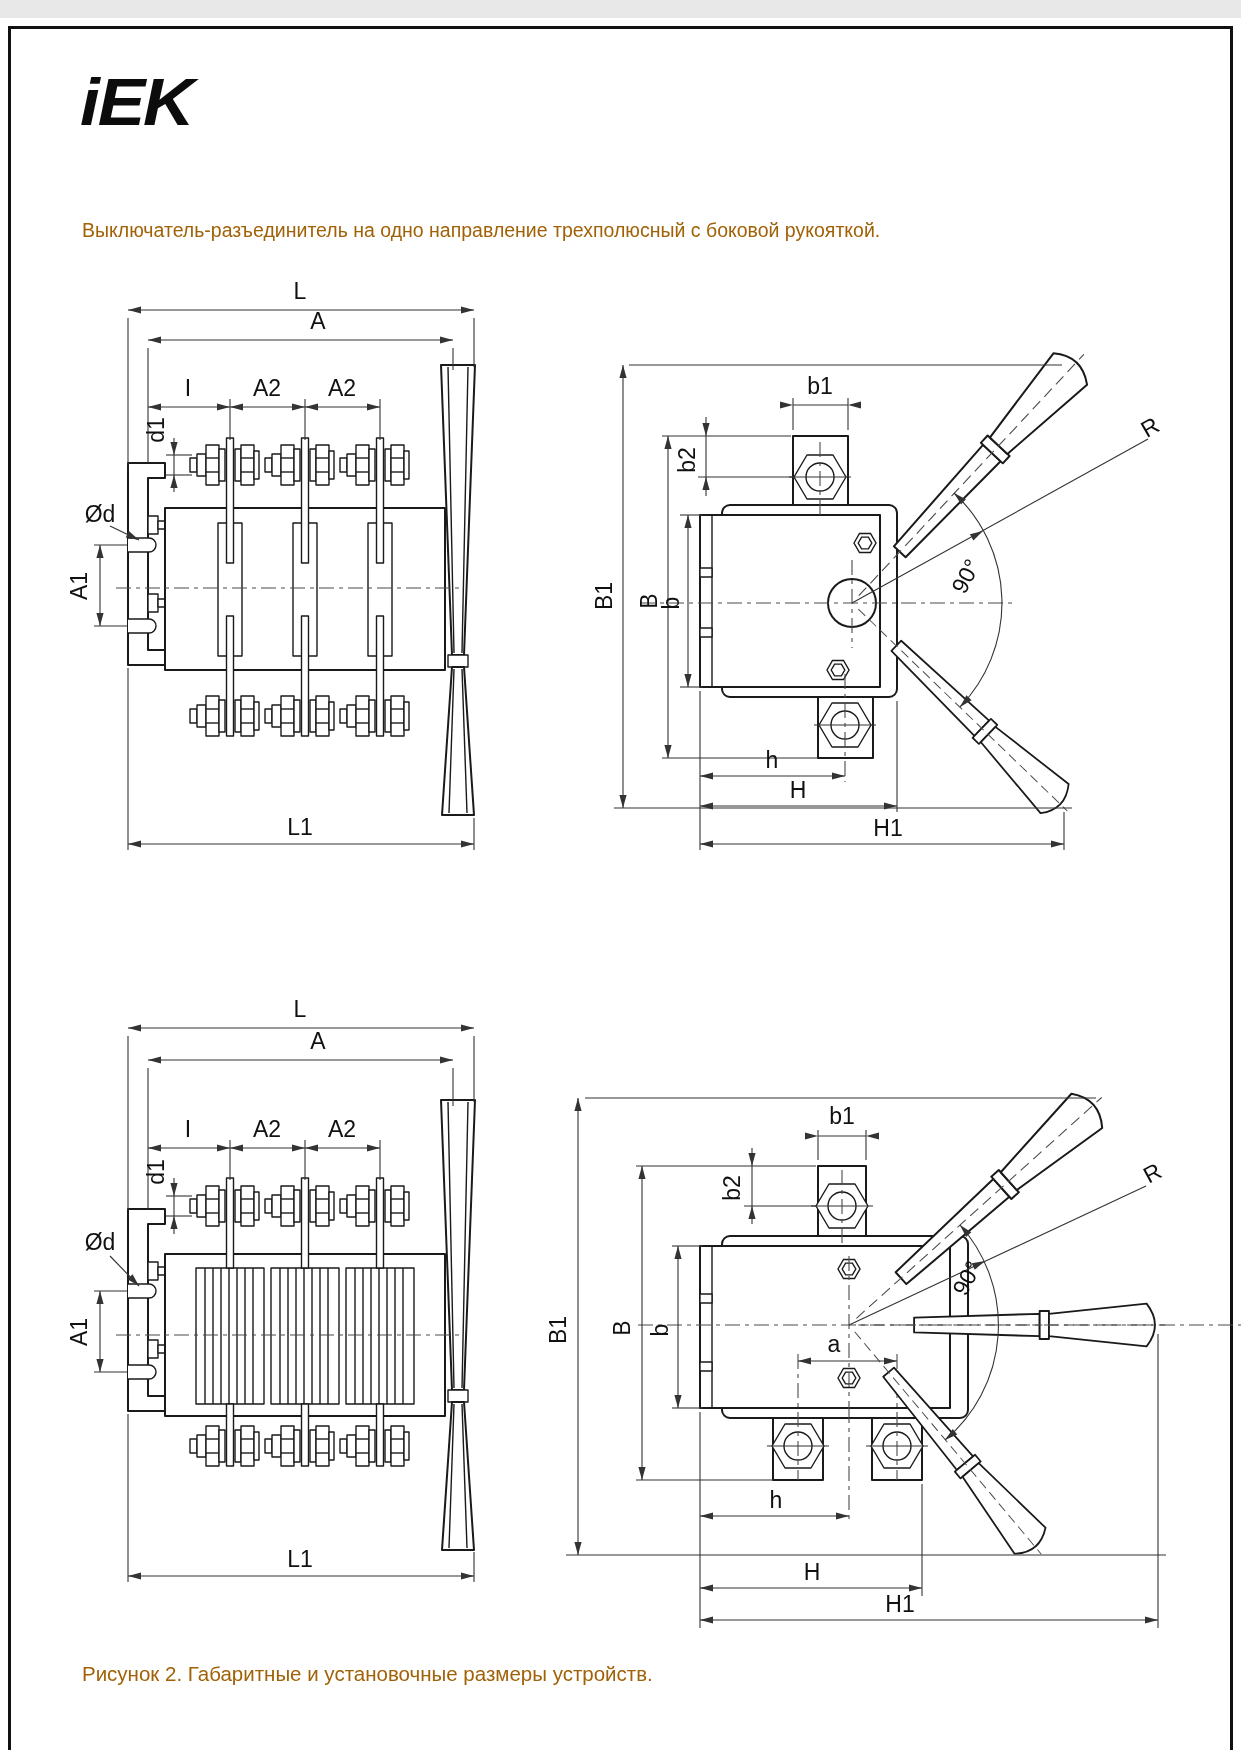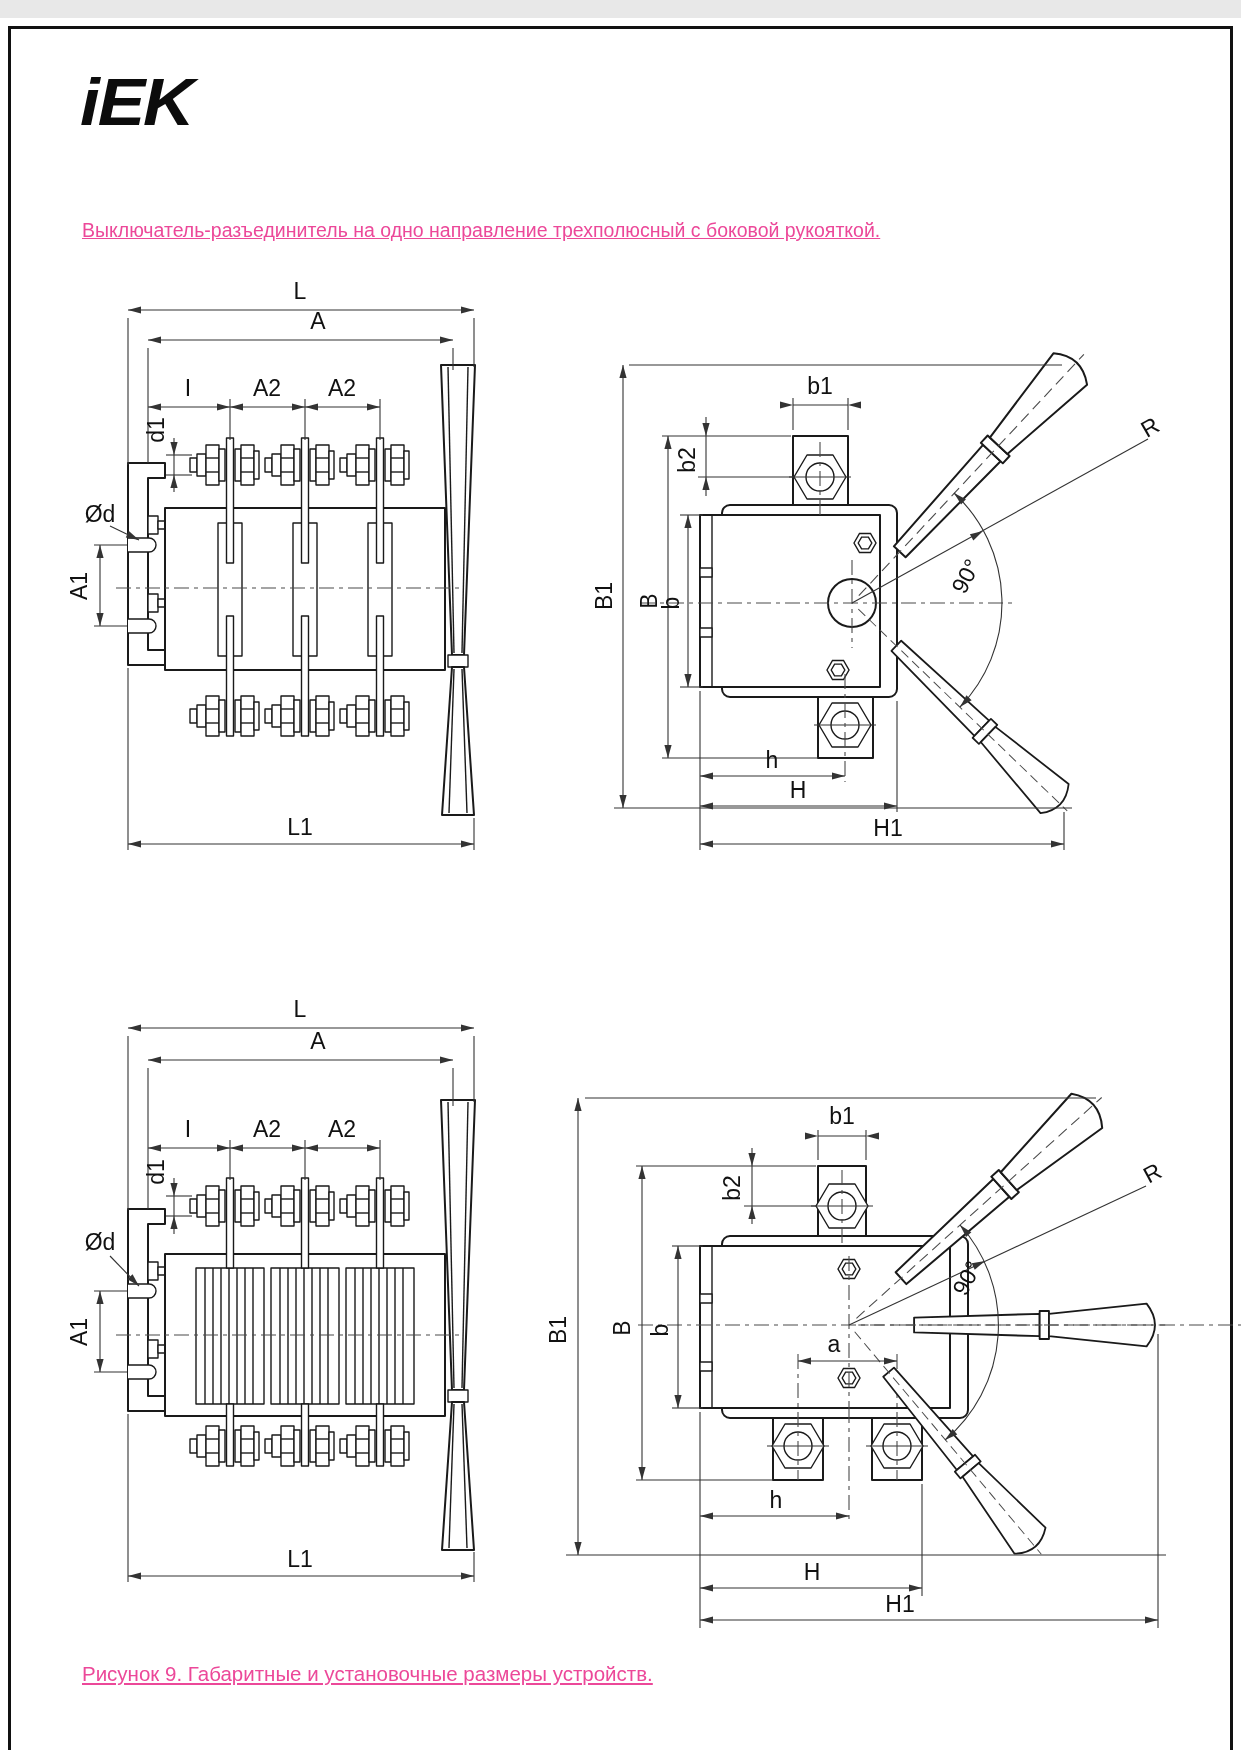--- a/index.html
+++ b/index.html
@@ -8,7 +8,7 @@
   .frame{position:absolute;left:8px;top:8px;right:8px;bottom:8px;border:3px solid #111;pointer-events:none;}
   .logo{position:absolute;left:80px;top:46px;font-size:66px;font-weight:bold;font-style:italic;
         letter-spacing:-2px;color:#0c0c0c;transform:scale(1.08,1);transform-origin:left top;white-space:nowrap;}
-  .t{position:absolute;white-space:nowrap;color:#ec4899;text-decoration:underline;}
+  .t{position:absolute;white-space:nowrap;color:#a16207;}
   .title1{left:82px;top:201px;font-size:19.5px;}
   .title2{left:82px;top:926px;font-size:19.5px;}
   .caption{left:82px;top:1644px;font-size:20.5px;}

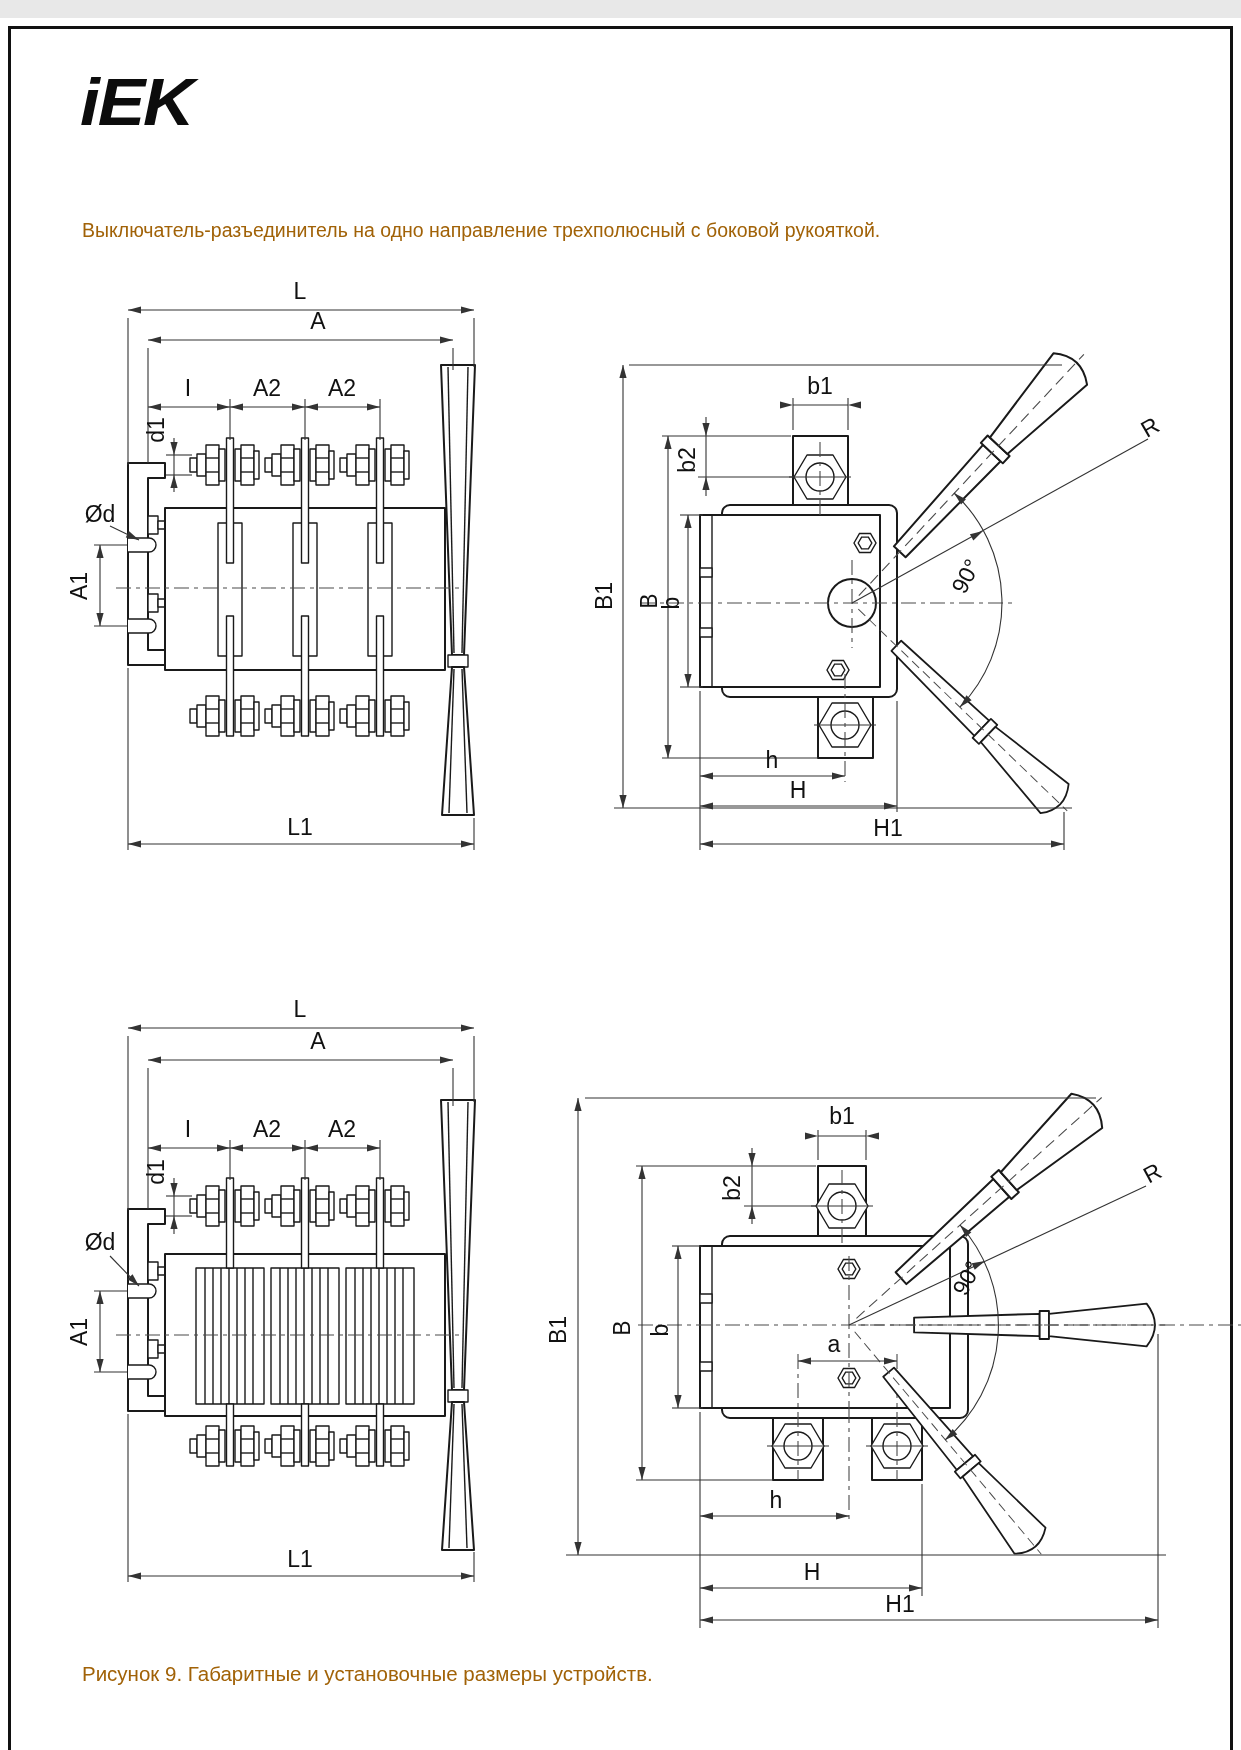--- a/index.html
+++ b/index.html
@@ -29,7 +29,7 @@
   <div class="frame"></div>
   <div class="logo">iEK</div>
   <div class="t title1">Выключатель-разъединитель на одно направление трехполюсный с боковой рукояткой.</div>
-  <div class="t caption">Рисунок 9. Габаритные и установочные размеры устройств.</div>
+  <div class="t caption">Рисунок 2. Габаритные и установочные размеры устройств.</div>
 
   <svg class="draw" width="1241" height="1750" viewBox="0 0 1241 1750">
     <defs>

